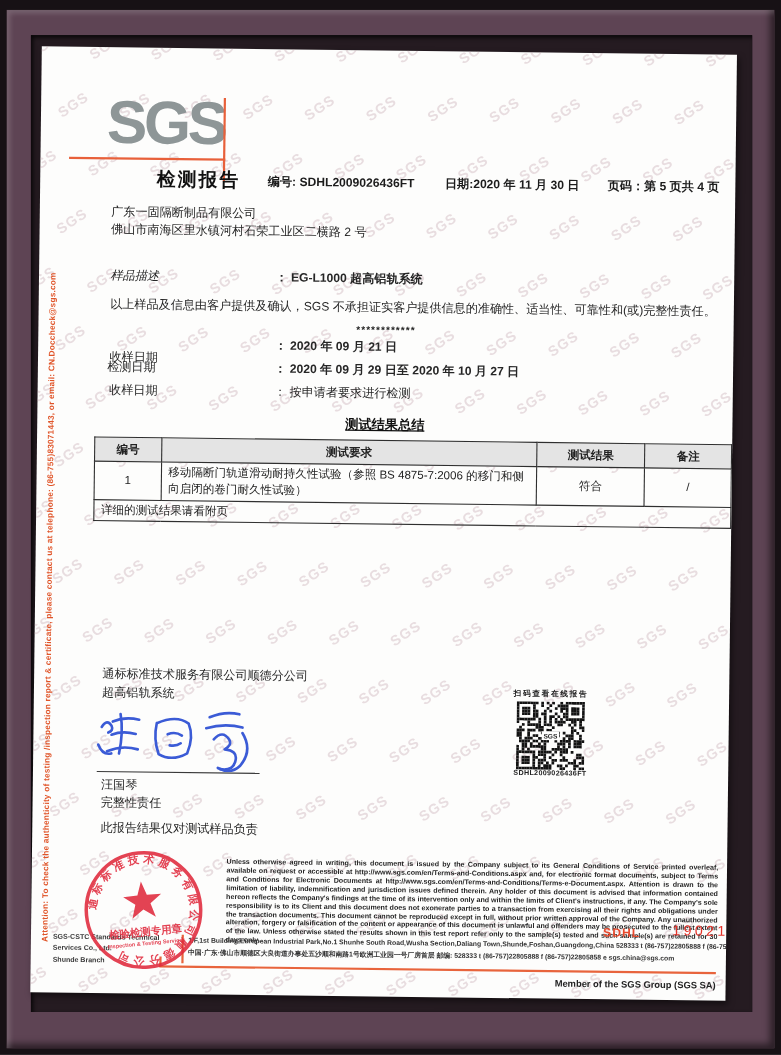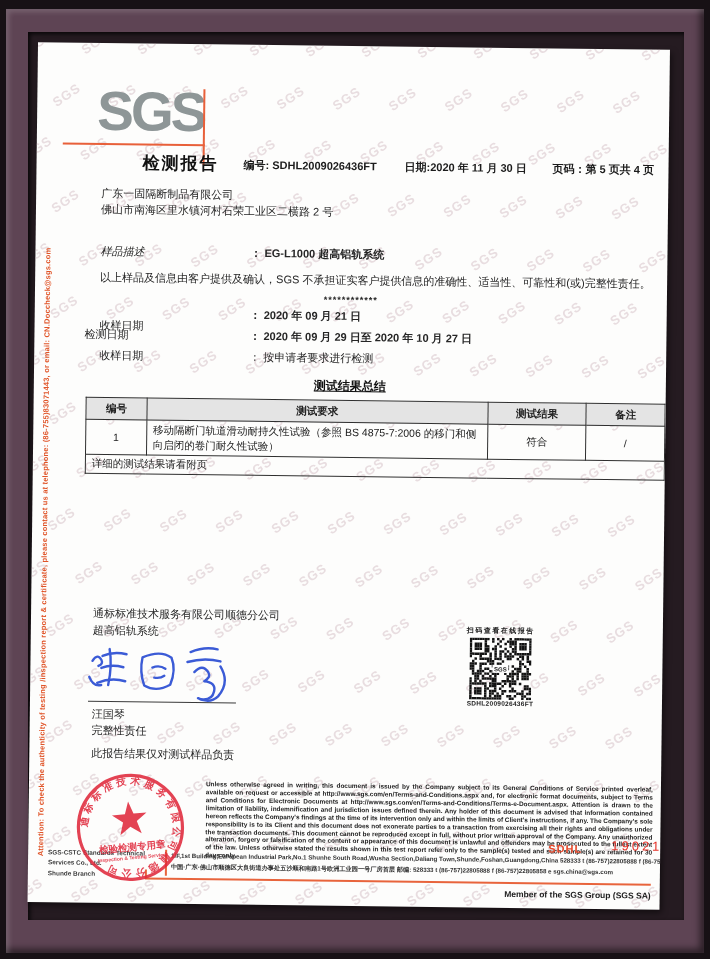--- a/index.html
+++ b/index.html
@@ -309,7 +309,7 @@
       <span>：</span>
       <span>2020 年 09 月 21 日</span>
     </div>
-    <div class="abs cn lbl" style="left:50px;top:283px;">检测日期</div>
+    <div class="abs cn lbl" style="left:63px;top:283px;">检测日期</div>
     <div class="abs cn" style="left:215px;top:283px;font-weight:700;">
       <span>：</span>
       <span>2020 年 09 月 29 日至 2020 年 10 月 27 日</span>

